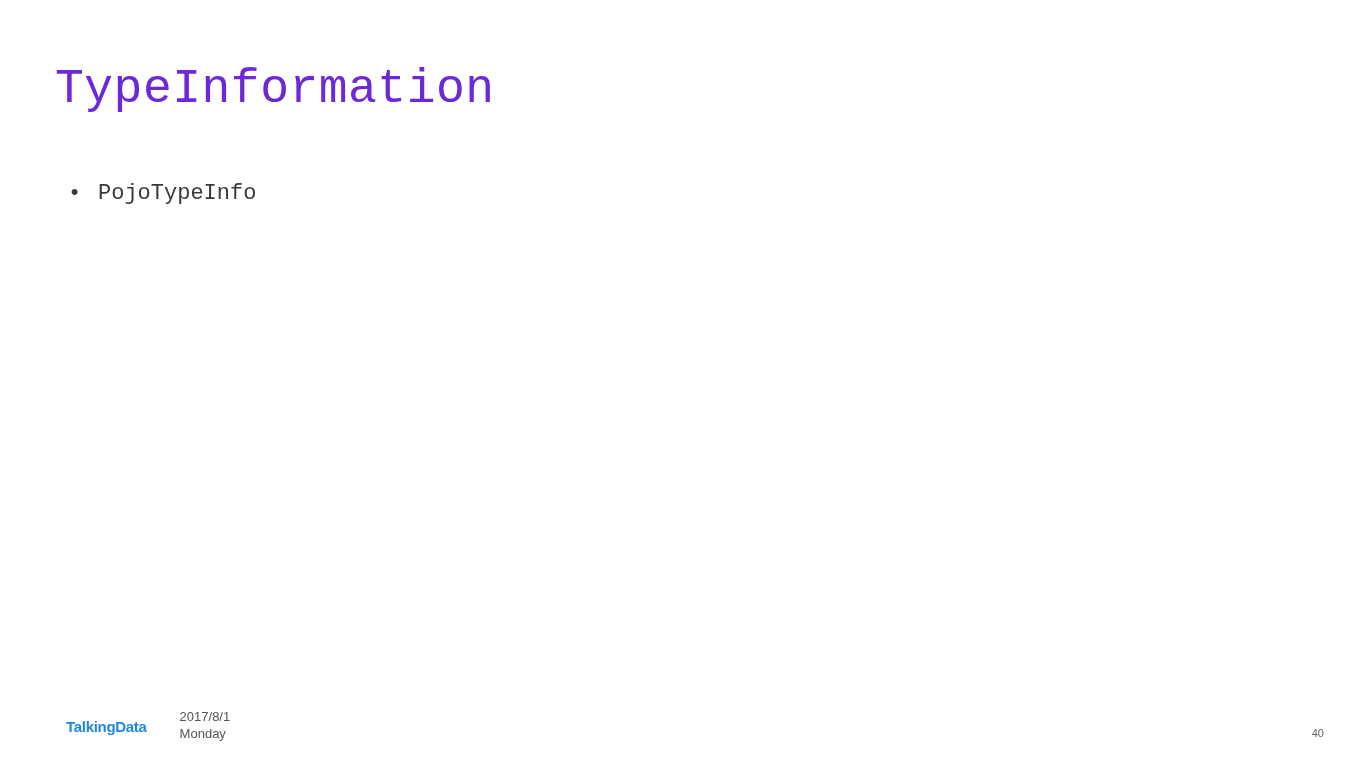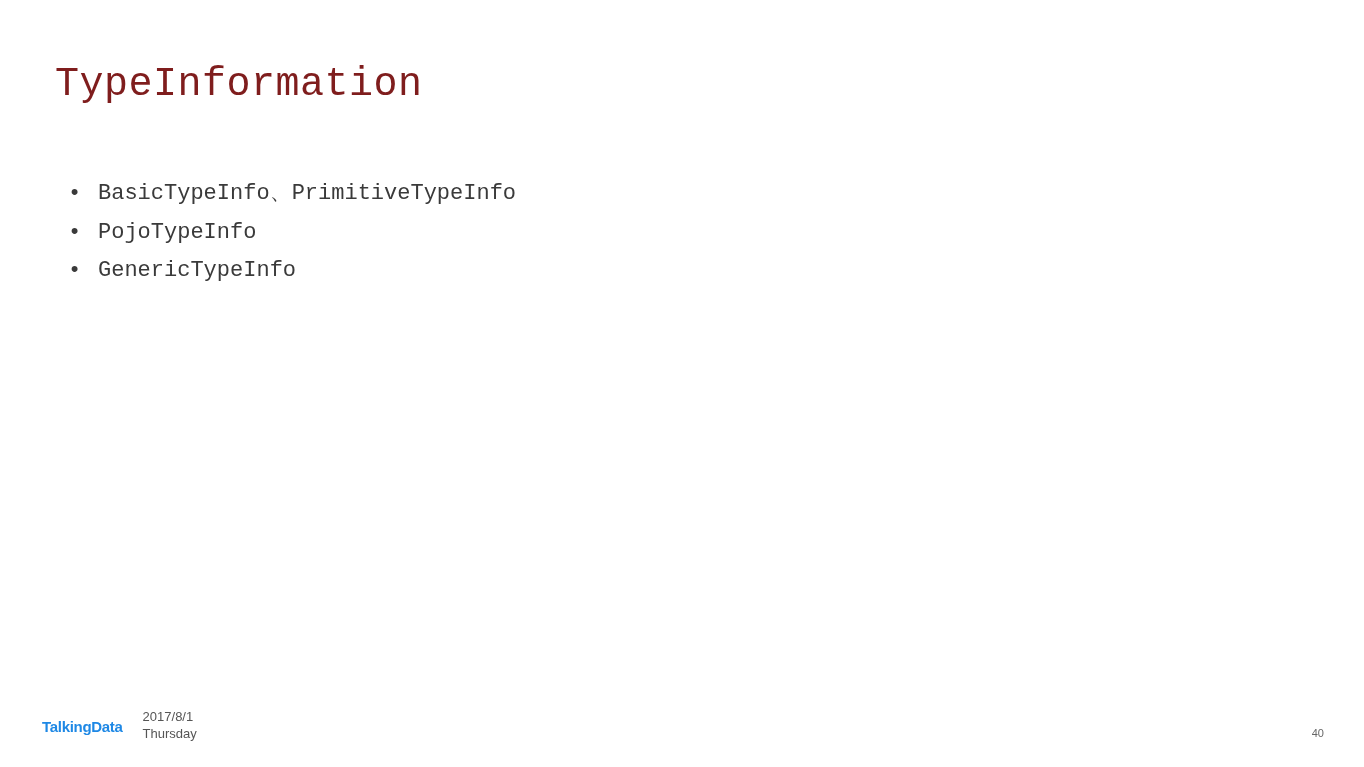--- a/index.html
+++ b/index.html
@@ -19,8 +19,8 @@
       position: absolute;
       top: 62px;
       left: 55px;
-      font-size: 40px;
-      color: #7f1d1d;
+      font-size: 48px;
+      color: #6d28d9;
       font-weight: normal;
       letter-spacing: 0.5px;
     }

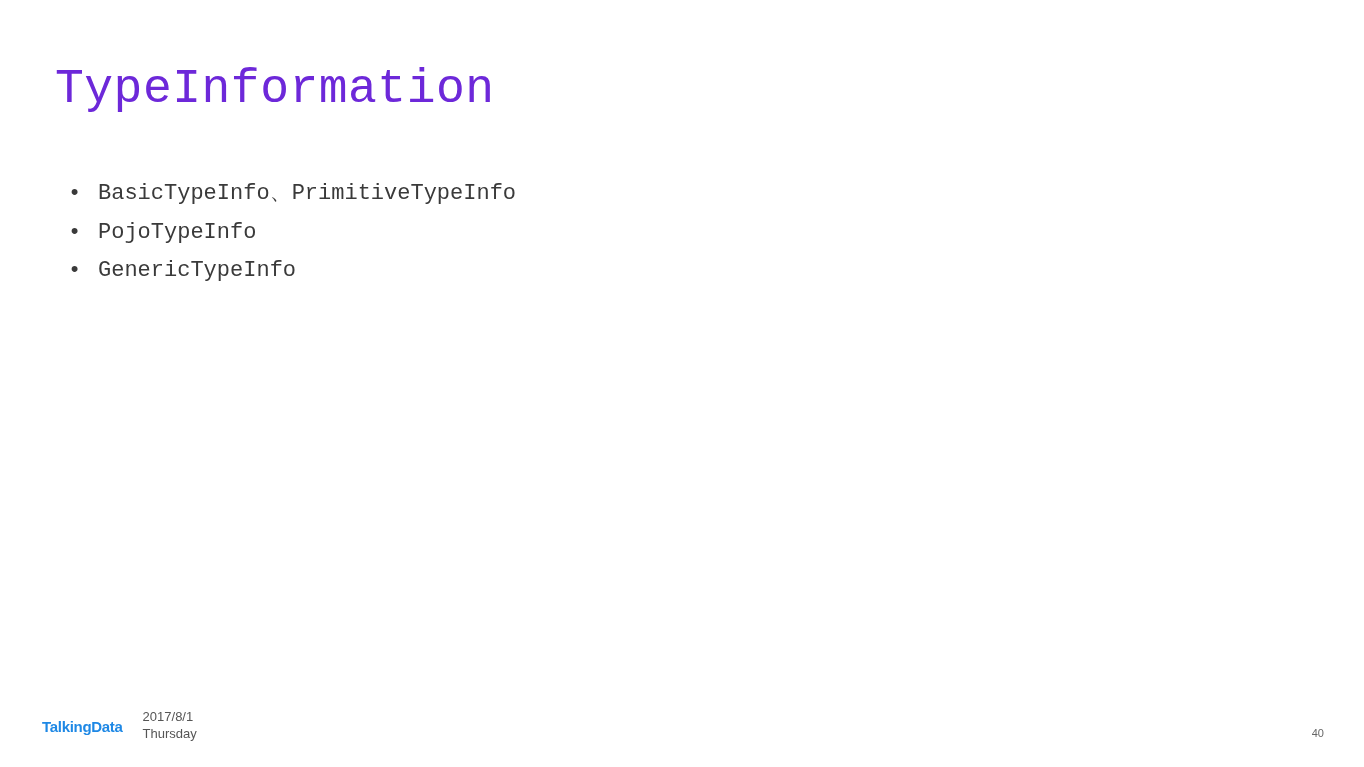--- a/index.html
+++ b/index.html
@@ -82,7 +82,6 @@
 <h1 class="slide-title">TypeInformation</h1>
 
 <ul class="bullet-list">
-  <li>BasicTypeInfo、PrimitiveTypeInfo</li>
   <li>PojoTypeInfo</li>
   <li>GenericTypeInfo</li>
 </ul>

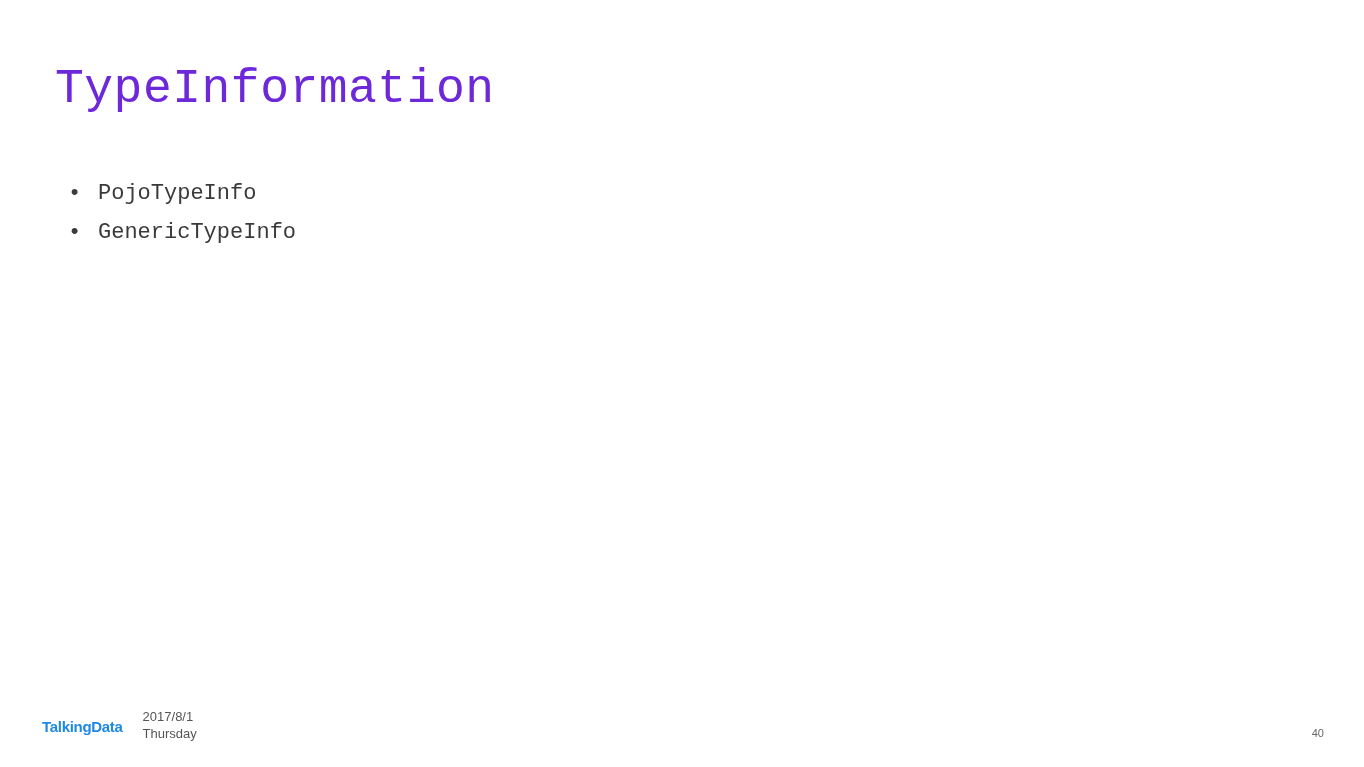--- a/index.html
+++ b/index.html
@@ -83,7 +83,6 @@
 
 <ul class="bullet-list">
   <li>PojoTypeInfo</li>
-  <li>GenericTypeInfo</li>
 </ul>
 
 <div class="footer">

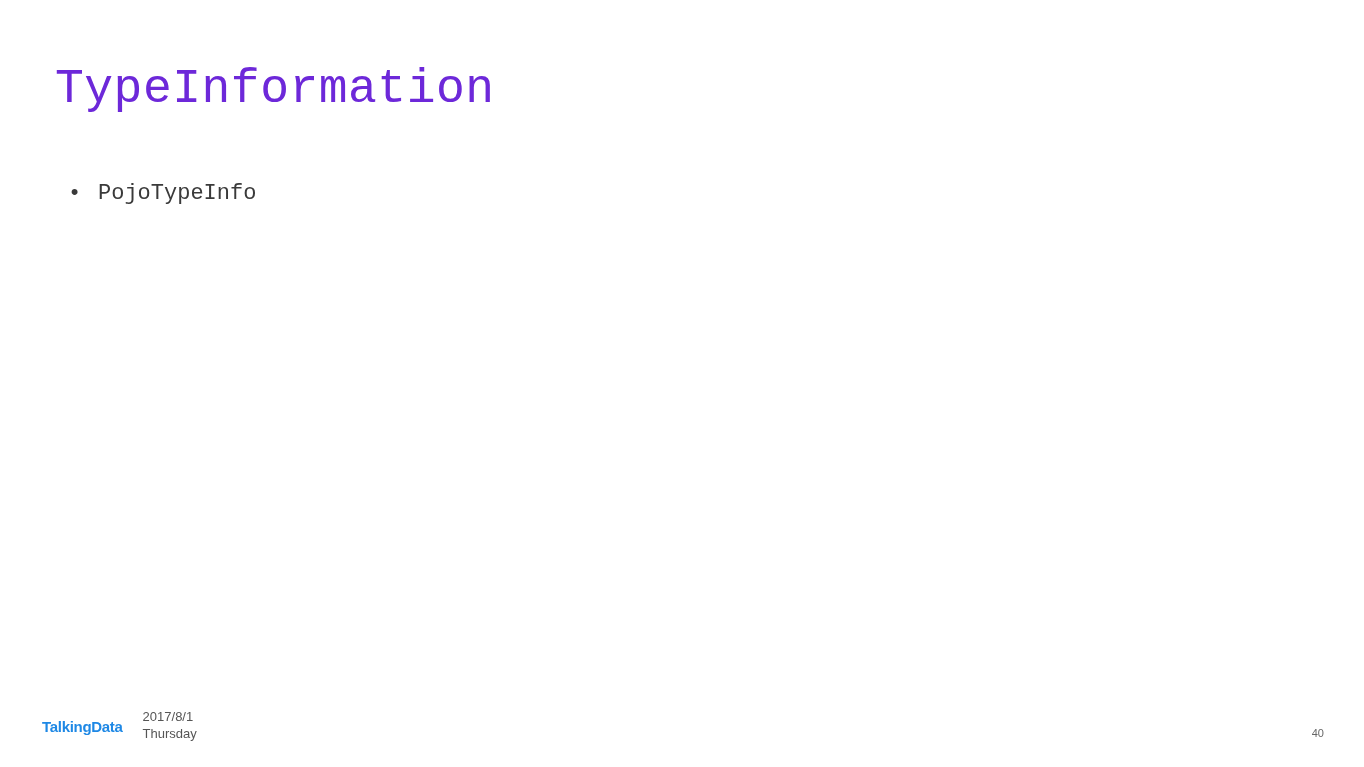--- a/index.html
+++ b/index.html
@@ -48,10 +48,10 @@
     .footer {
       position: absolute;
       bottom: 24px;
-      left: 42px;
+      left: 66px;
       display: flex;
       align-items: center;
-      gap: 20px;
+      gap: 33px;
       justify-content: space-between;
     }
     .logo {

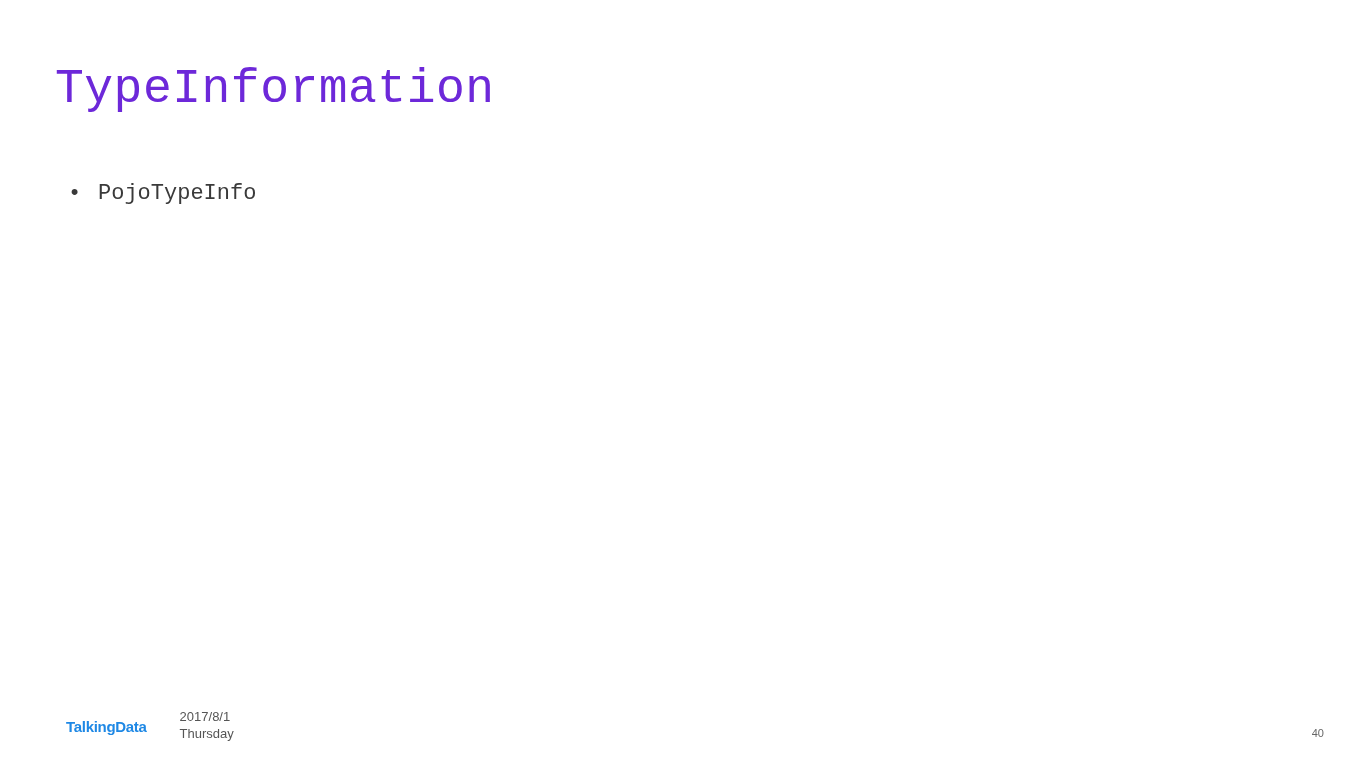--- a/index.html
+++ b/index.html
@@ -89,7 +89,7 @@
   <span class="logo">TalkingData</span>
   <div class="date-block">
     <div>2017/8/1</div>
-    <div>Thursday</div>
+    <div>Monday</div>
   </div>
 </div>
 

